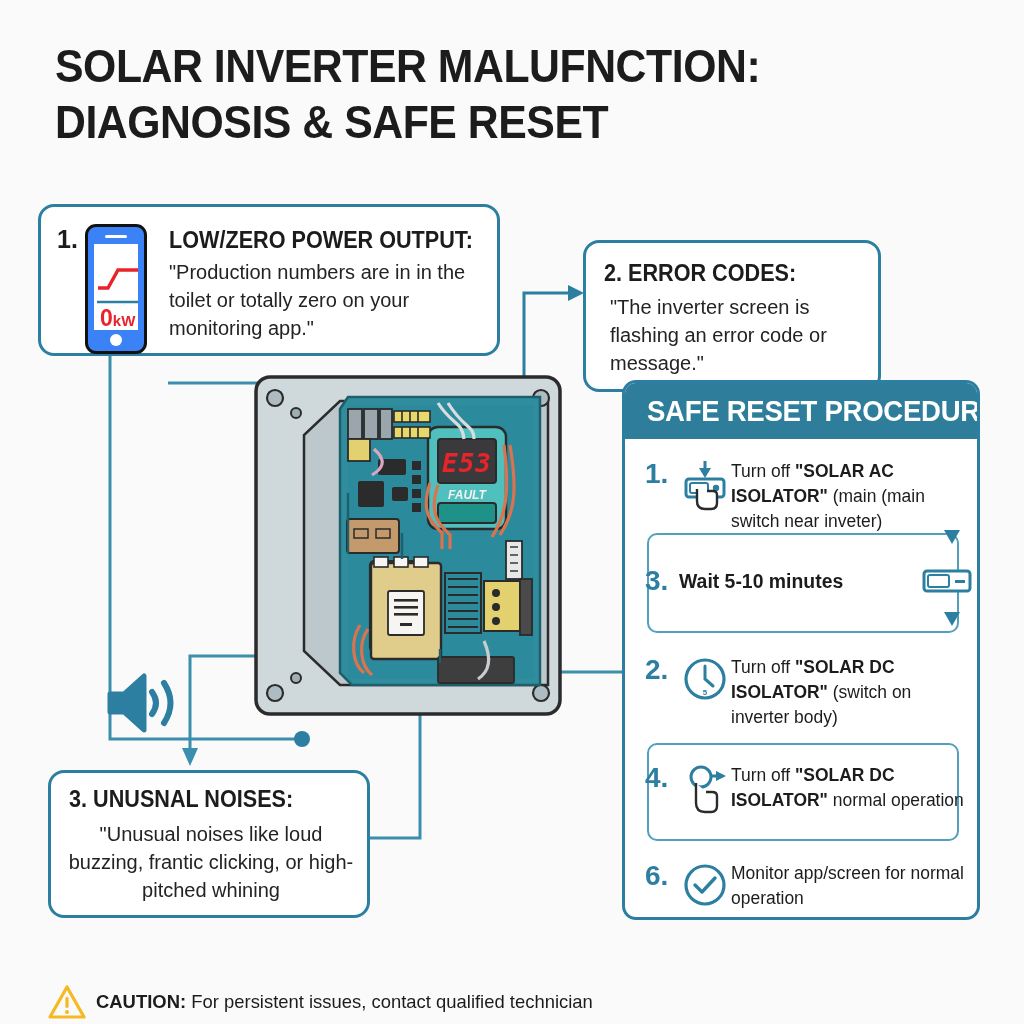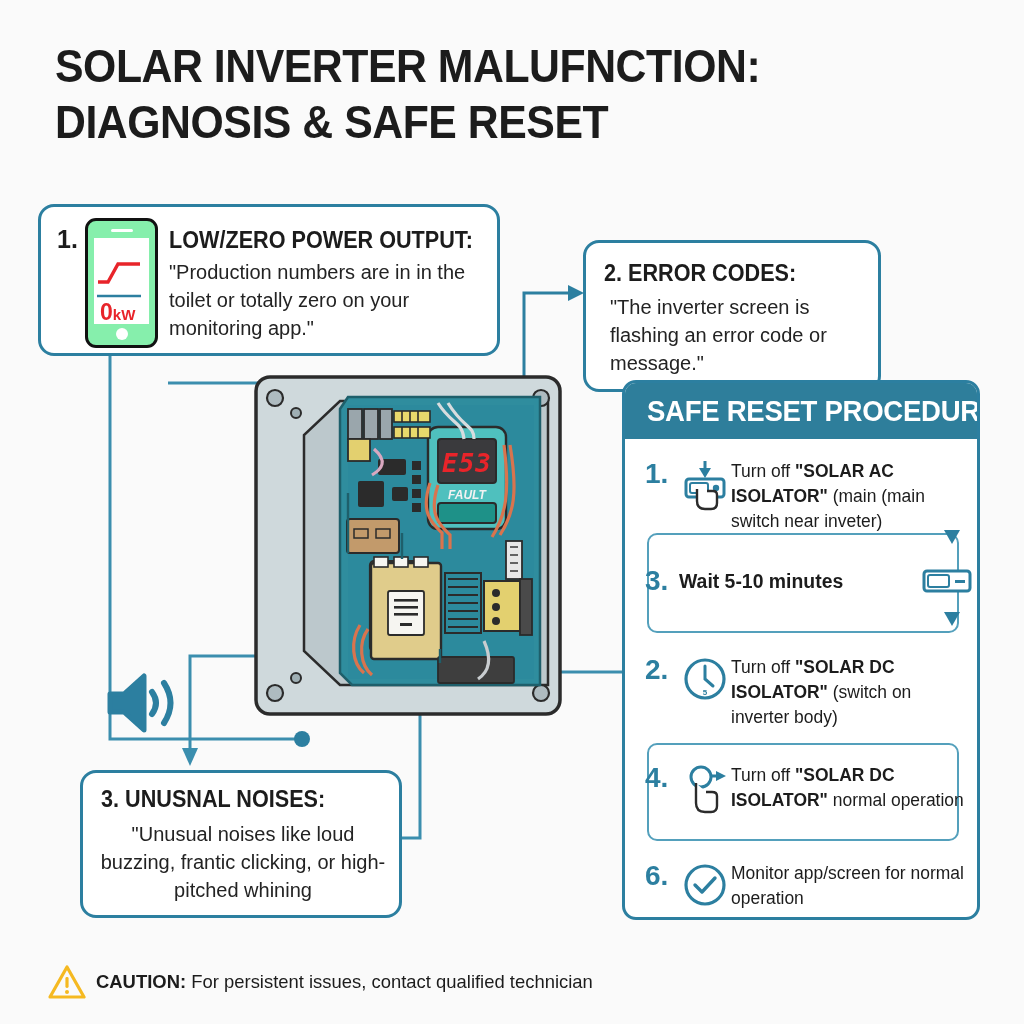--- a/index.html
+++ b/index.html
@@ -40,8 +40,8 @@
   #card-symptom-1{left:38px;top:204px;width:462px;height:152px;}
   #card1-num{position:absolute;left:16px;top:18px;}
   #phone{
-    position:absolute;left:44px;top:11px;width:73px;height:130px;
-    background:#86efac;border:3px solid #111;border-radius:11px;box-sizing:border-box;
+    position:absolute;left:44px;top:17px;width:62px;height:130px;
+    background:#3b82f6;border:3px solid #111;border-radius:11px;box-sizing:border-box;
   }
   #phone .screen{
     position:absolute;left:6px;top:17px;right:6px;height:86px;

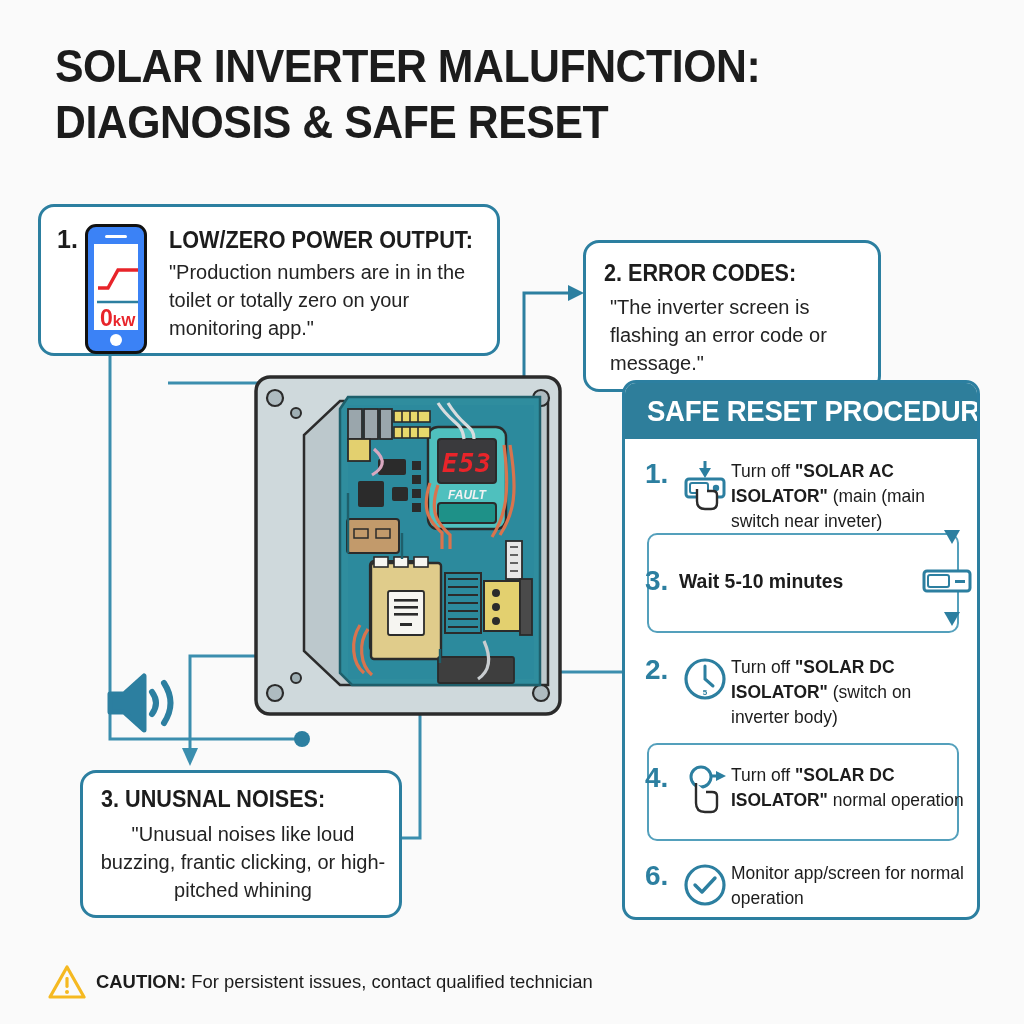--- a/index.html
+++ b/index.html
@@ -70,7 +70,7 @@
   #card2-text{position:absolute;left:24px;top:50px;width:258px;}
 
   
-  #card-symptom-3{left:48px;top:770px;width:322px;height:148px;margin-left:32px;}
+  #card-symptom-3{left:48px;top:770px;width:322px;height:148px;}
   #card3-title{position:absolute;left:18px;top:13px;}
   #card3-text{position:absolute;left:10px;top:47px;width:300px;text-align:center;}
 

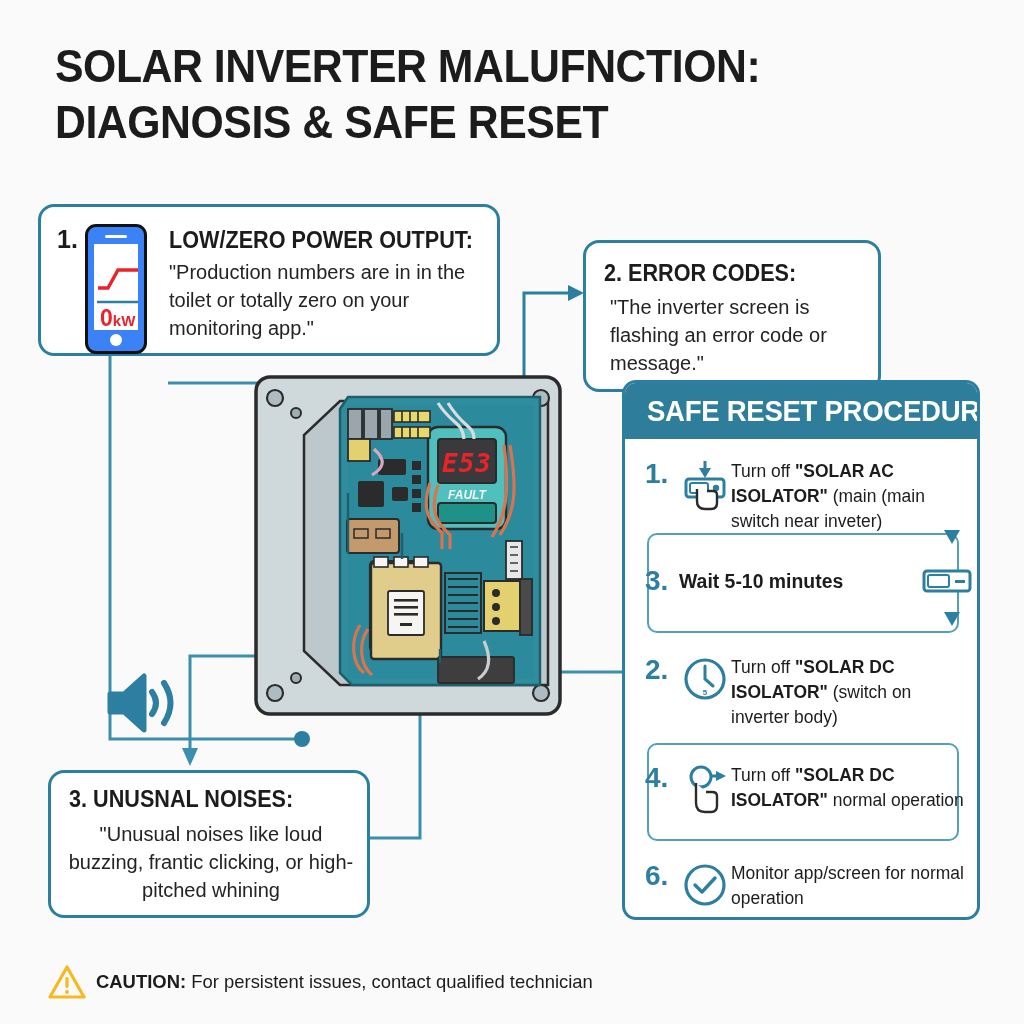--- a/index.html
+++ b/index.html
@@ -108,7 +108,7 @@
   .bracket{position:absolute;border:2px solid #54A0BC;}
 
   
-  #caution-row{position:absolute;left:48px;top:964px;display:flex;align-items:center;}
+  #caution-row{position:absolute;left:48px;top:984px;display:flex;align-items:center;}
   #caution-text{
     font-size:19px;color:#1C1C1C;margin-left:10px;font-weight:500;
     transform:scaleX(0.97);transform-origin:left center;white-space:nowrap;

